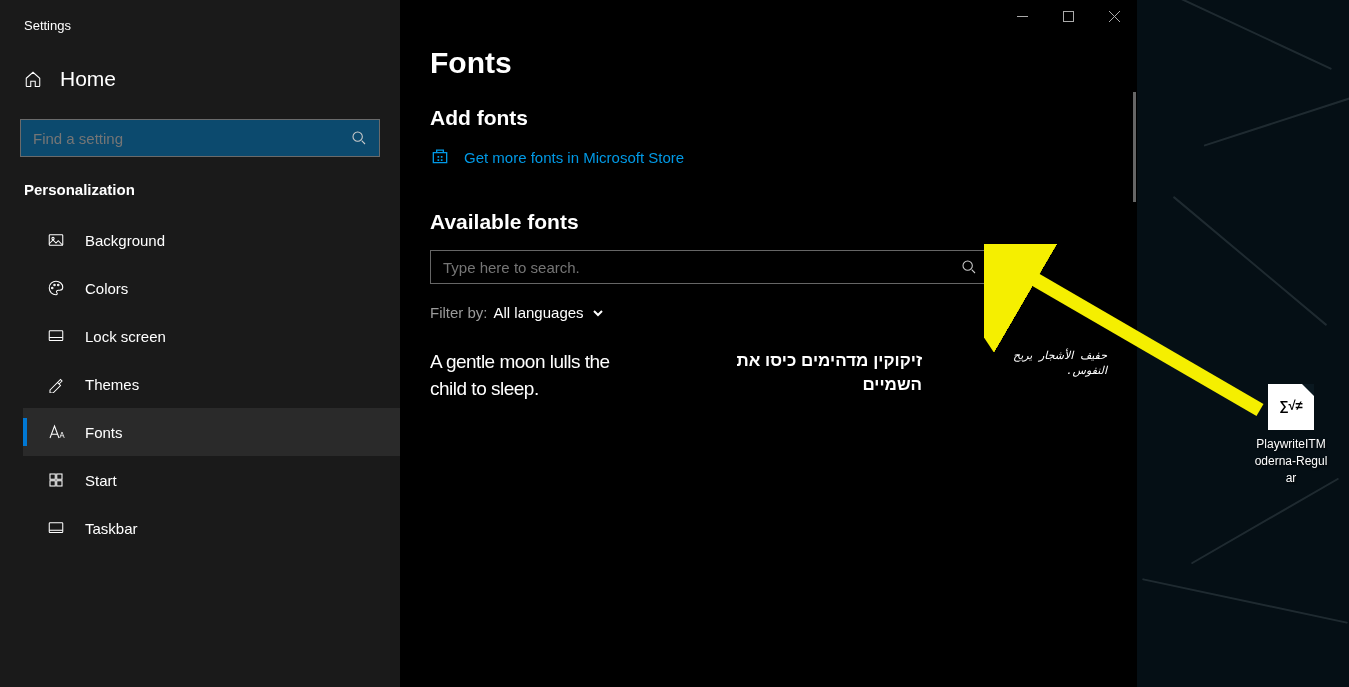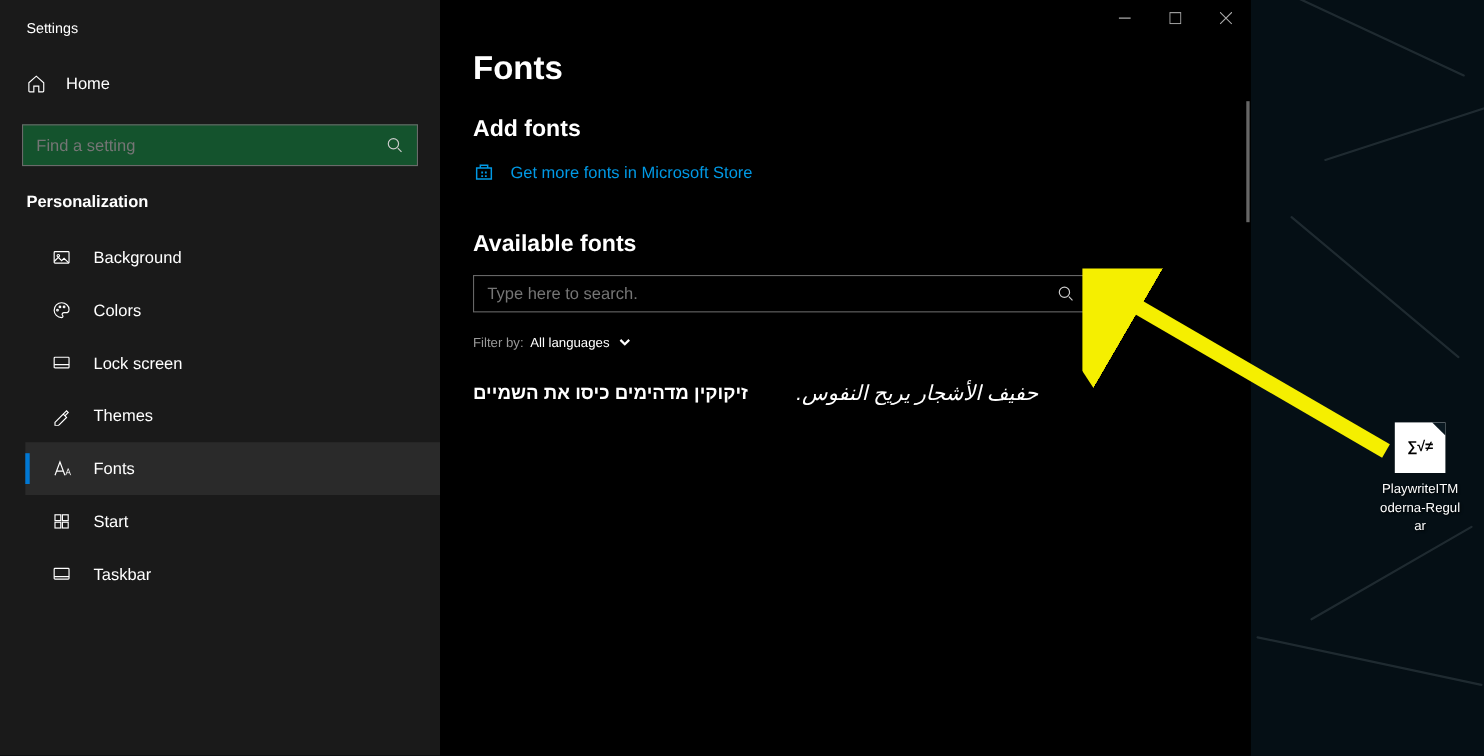--- a/index.html
+++ b/index.html
@@ -14,7 +14,7 @@
 .app-title { color:#fff; font-size:13px; font-weight:400; padding:0 24px 20px; }
 .home-row { display:flex; align-items:center; gap:18px; padding:14px 24px; color:#fff; cursor:pointer; }
 .home-row svg { width:18px; height:18px; fill:none; stroke:#fff; stroke-width:1.4; }
-.home-label { font-size:15px; }
+.home-label { font-size:21px; }
 .search-box { margin:14px 20px 24px; height:28px; border:1px solid #6a6a6a; background:#14532d; display:flex; align-items:center; padding:18px 12px; }
 .search-box input { flex:1; background:transparent; border:none; outline:none; color:#ccc; font-size:15px; }
 .search-box svg { width:16px; height:16px; fill:none; stroke:#ccc; stroke-width:1.6; }

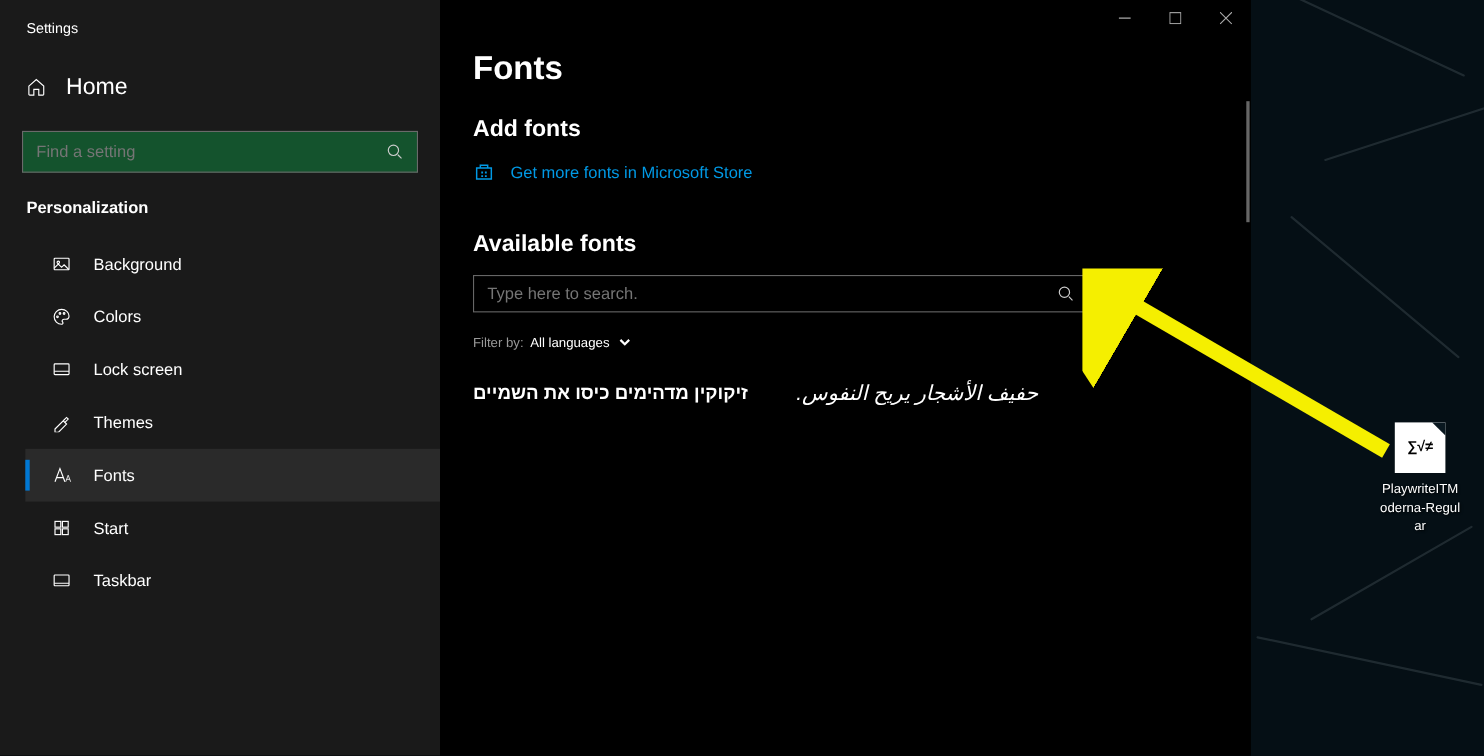--- a/index.html
+++ b/index.html
@@ -15,7 +15,7 @@
 .home-row { display:flex; align-items:center; gap:18px; padding:14px 24px; color:#fff; cursor:pointer; }
 .home-row svg { width:18px; height:18px; fill:none; stroke:#fff; stroke-width:1.4; }
 .home-label { font-size:21px; }
-.search-box { margin:14px 20px 24px; height:28px; border:1px solid #6a6a6a; background:#14532d; display:flex; align-items:center; padding:18px 12px; }
+.search-box { margin:14px 20px 24px; height:28px; border:1px solid #6a6a6a; background:#0c4a6e; display:flex; align-items:center; padding:18px 12px; }
 .search-box input { flex:1; background:transparent; border:none; outline:none; color:#ccc; font-size:15px; }
 .search-box svg { width:16px; height:16px; fill:none; stroke:#ccc; stroke-width:1.6; }
 .section-header { color:#fff; font-size:15px; font-weight:600; padding:0 24px 18px; }

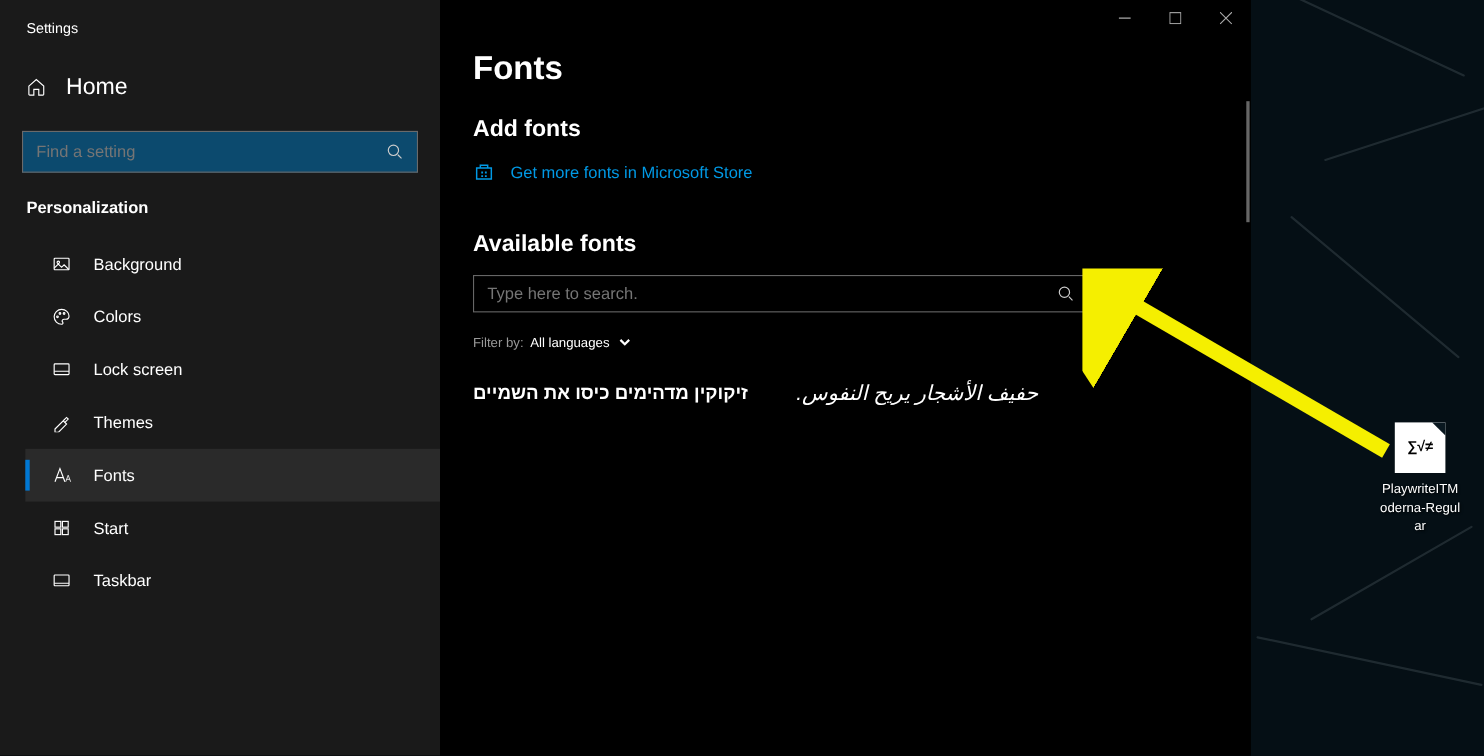--- a/index.html
+++ b/index.html
@@ -42,7 +42,7 @@
 .font-search { width:560px; height:34px; border:1px solid #666; background:#000; display:flex; align-items:center; padding:0 12px; margin-bottom:20px; }
 .font-search input { flex:1; background:transparent; border:none; outline:none; color:#aaa; font-size:15px; }
 .font-search svg { width:16px; height:16px; stroke:#ccc; fill:none; stroke-width:1.6; }
-.filter-row { display:flex; align-items:flex-start; gap:6px; margin-bottom:28px; font-size:12px;margin-top:20px; }
+.filter-row { display:flex; align-items:flex-start; gap:6px; margin-bottom:28px; font-size:15px;margin-top:20px; }
 .filter-label { color:#9a9a9a; }
 .filter-val { color:#fff; display:flex; align-items:center; gap:8px; cursor:pointer; }
 .filter-val svg { width:12px; height:12px; stroke:#fff; fill:none; stroke-width:2; }

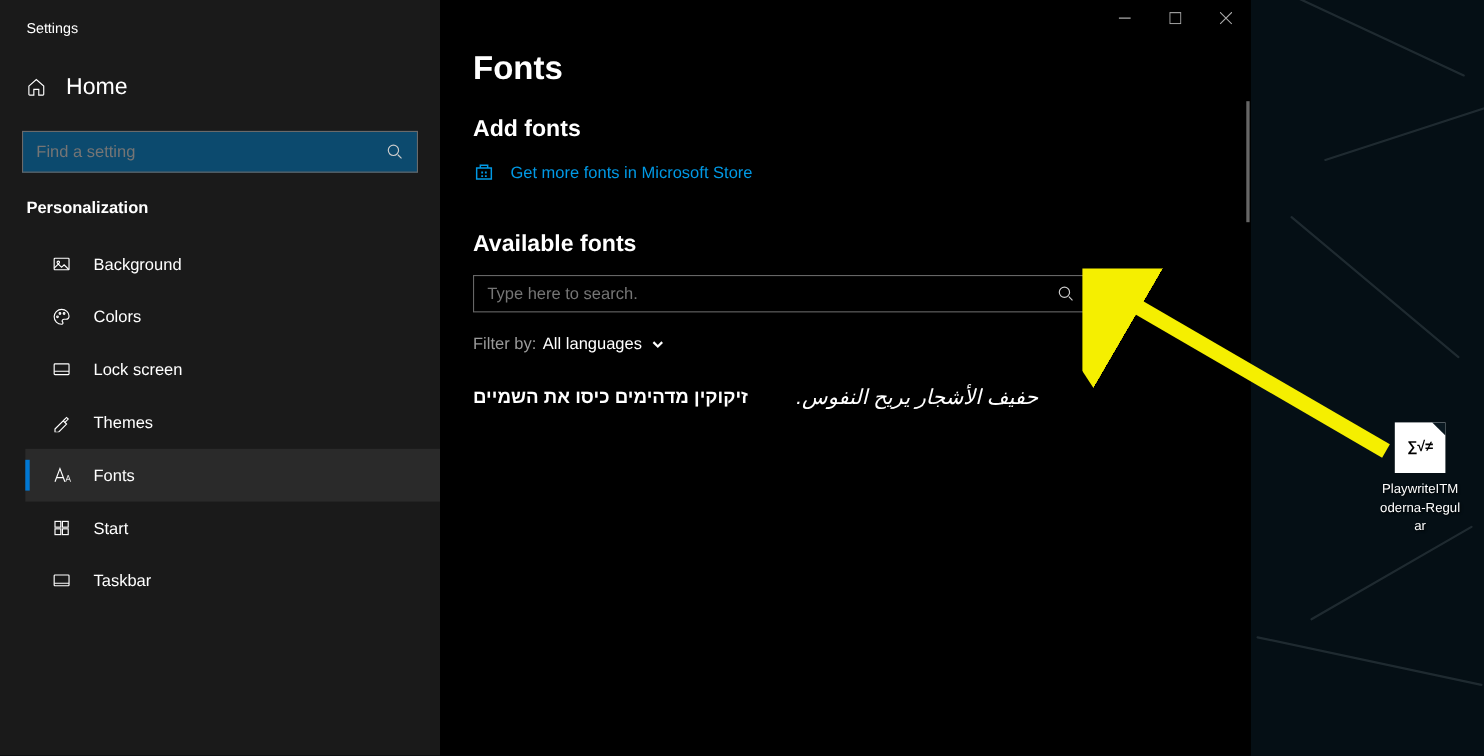--- a/index.html
+++ b/index.html
@@ -205,6 +205,7 @@
       </div>
 
       <div class="font-previews">
+        <div class="preview p1">A gentle moon lulls the child to sleep.</div>
         <div class="preview p2">זיקוקין מדהימים כיסו את השמיים</div>
         <div class="preview p3">حفيف الأشجار يريح النفوس.</div>
       </div>

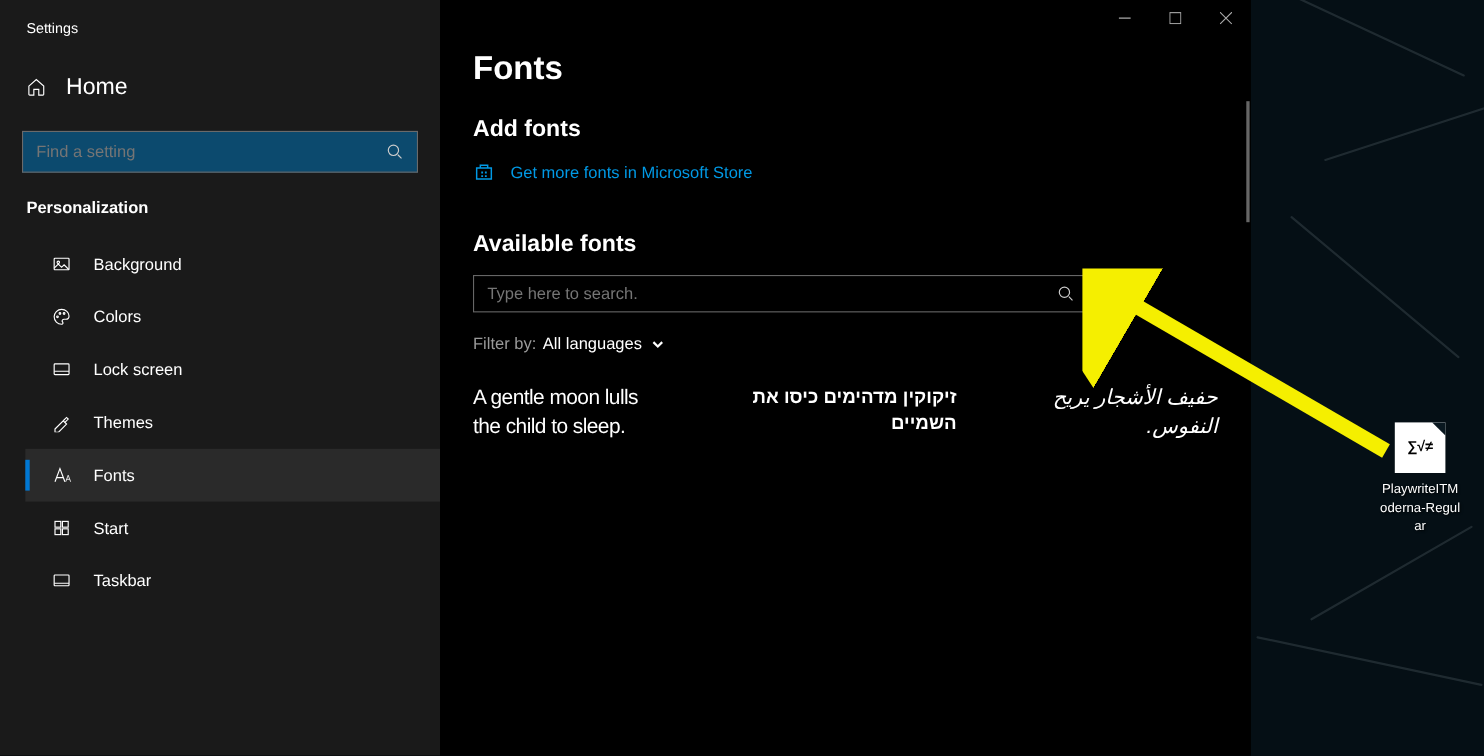--- a/index.html
+++ b/index.html
@@ -50,7 +50,7 @@
 .preview { color:#fff; font-size:19px; line-height:1.4; }
 .preview.p1 { font-family:"Segoe UI",sans-serif; font-weight:300; width:200px; letter-spacing:-0.5px; }
 .preview.p2 { direction:rtl; font-weight:700; font-size:17px; }
-.preview.p3 { direction:rtl; font-style:italic; font-family:Liberation Sans, sans-serif; font-size:19px; }
+.preview.p3 { direction:rtl; font-style:italic; font-family:Liberation Mono, monospace; font-size:11px; }
 
 .scrollbar-ind { position:absolute; right:1px; top:60px; width:3px; height:110px; background:#666; }
 

